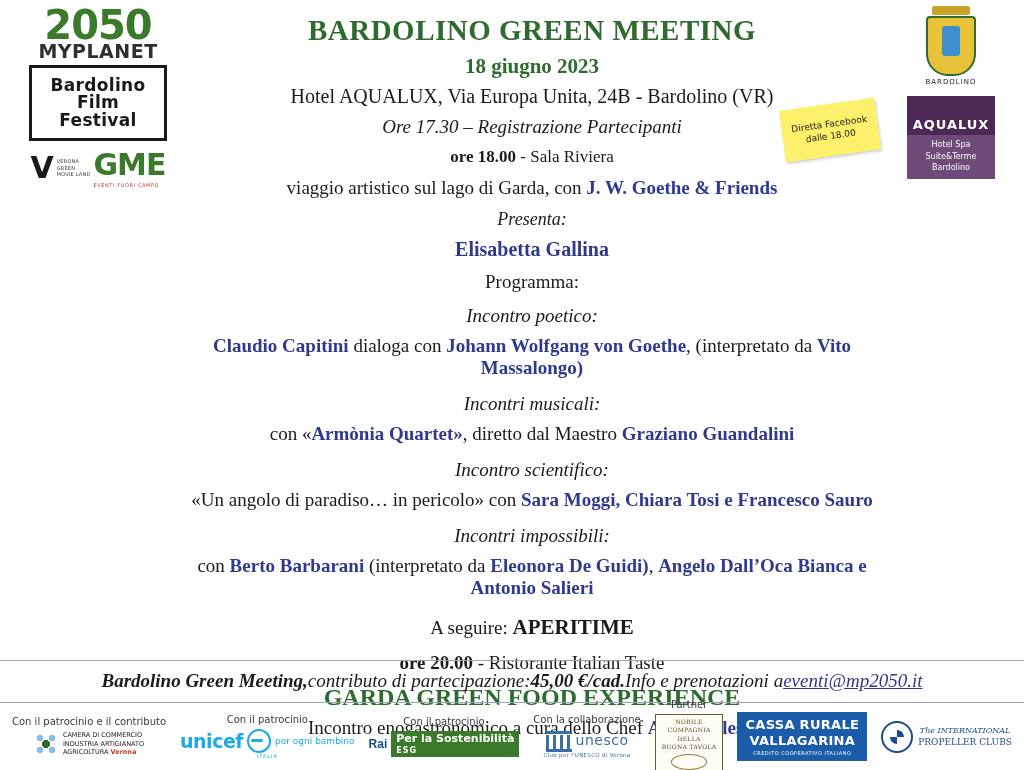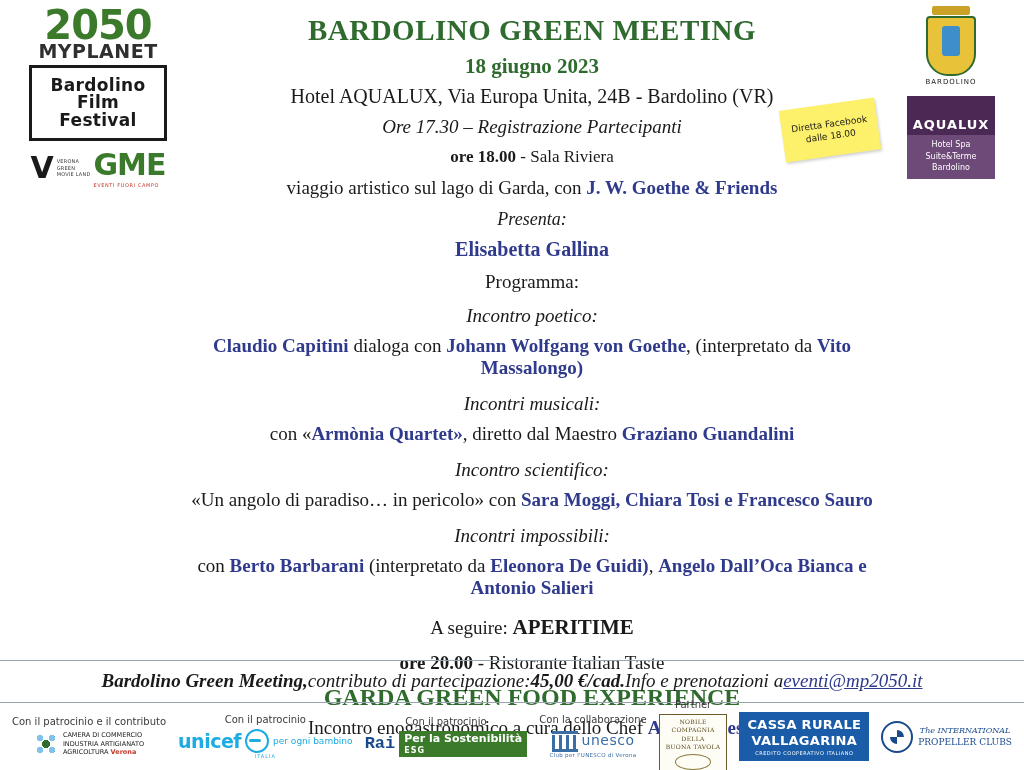--- a/index.html
+++ b/index.html
@@ -444,8 +444,8 @@
     gap: 4px;
   }
   .rai-word {
-    font-family: Liberation Mono, monospace;
-    font-size: 17px;
+    font-family: Liberation Sans, sans-serif;
+    font-size: 12px;
     font-weight: bold;
     color: #1a4a8c;
   }

